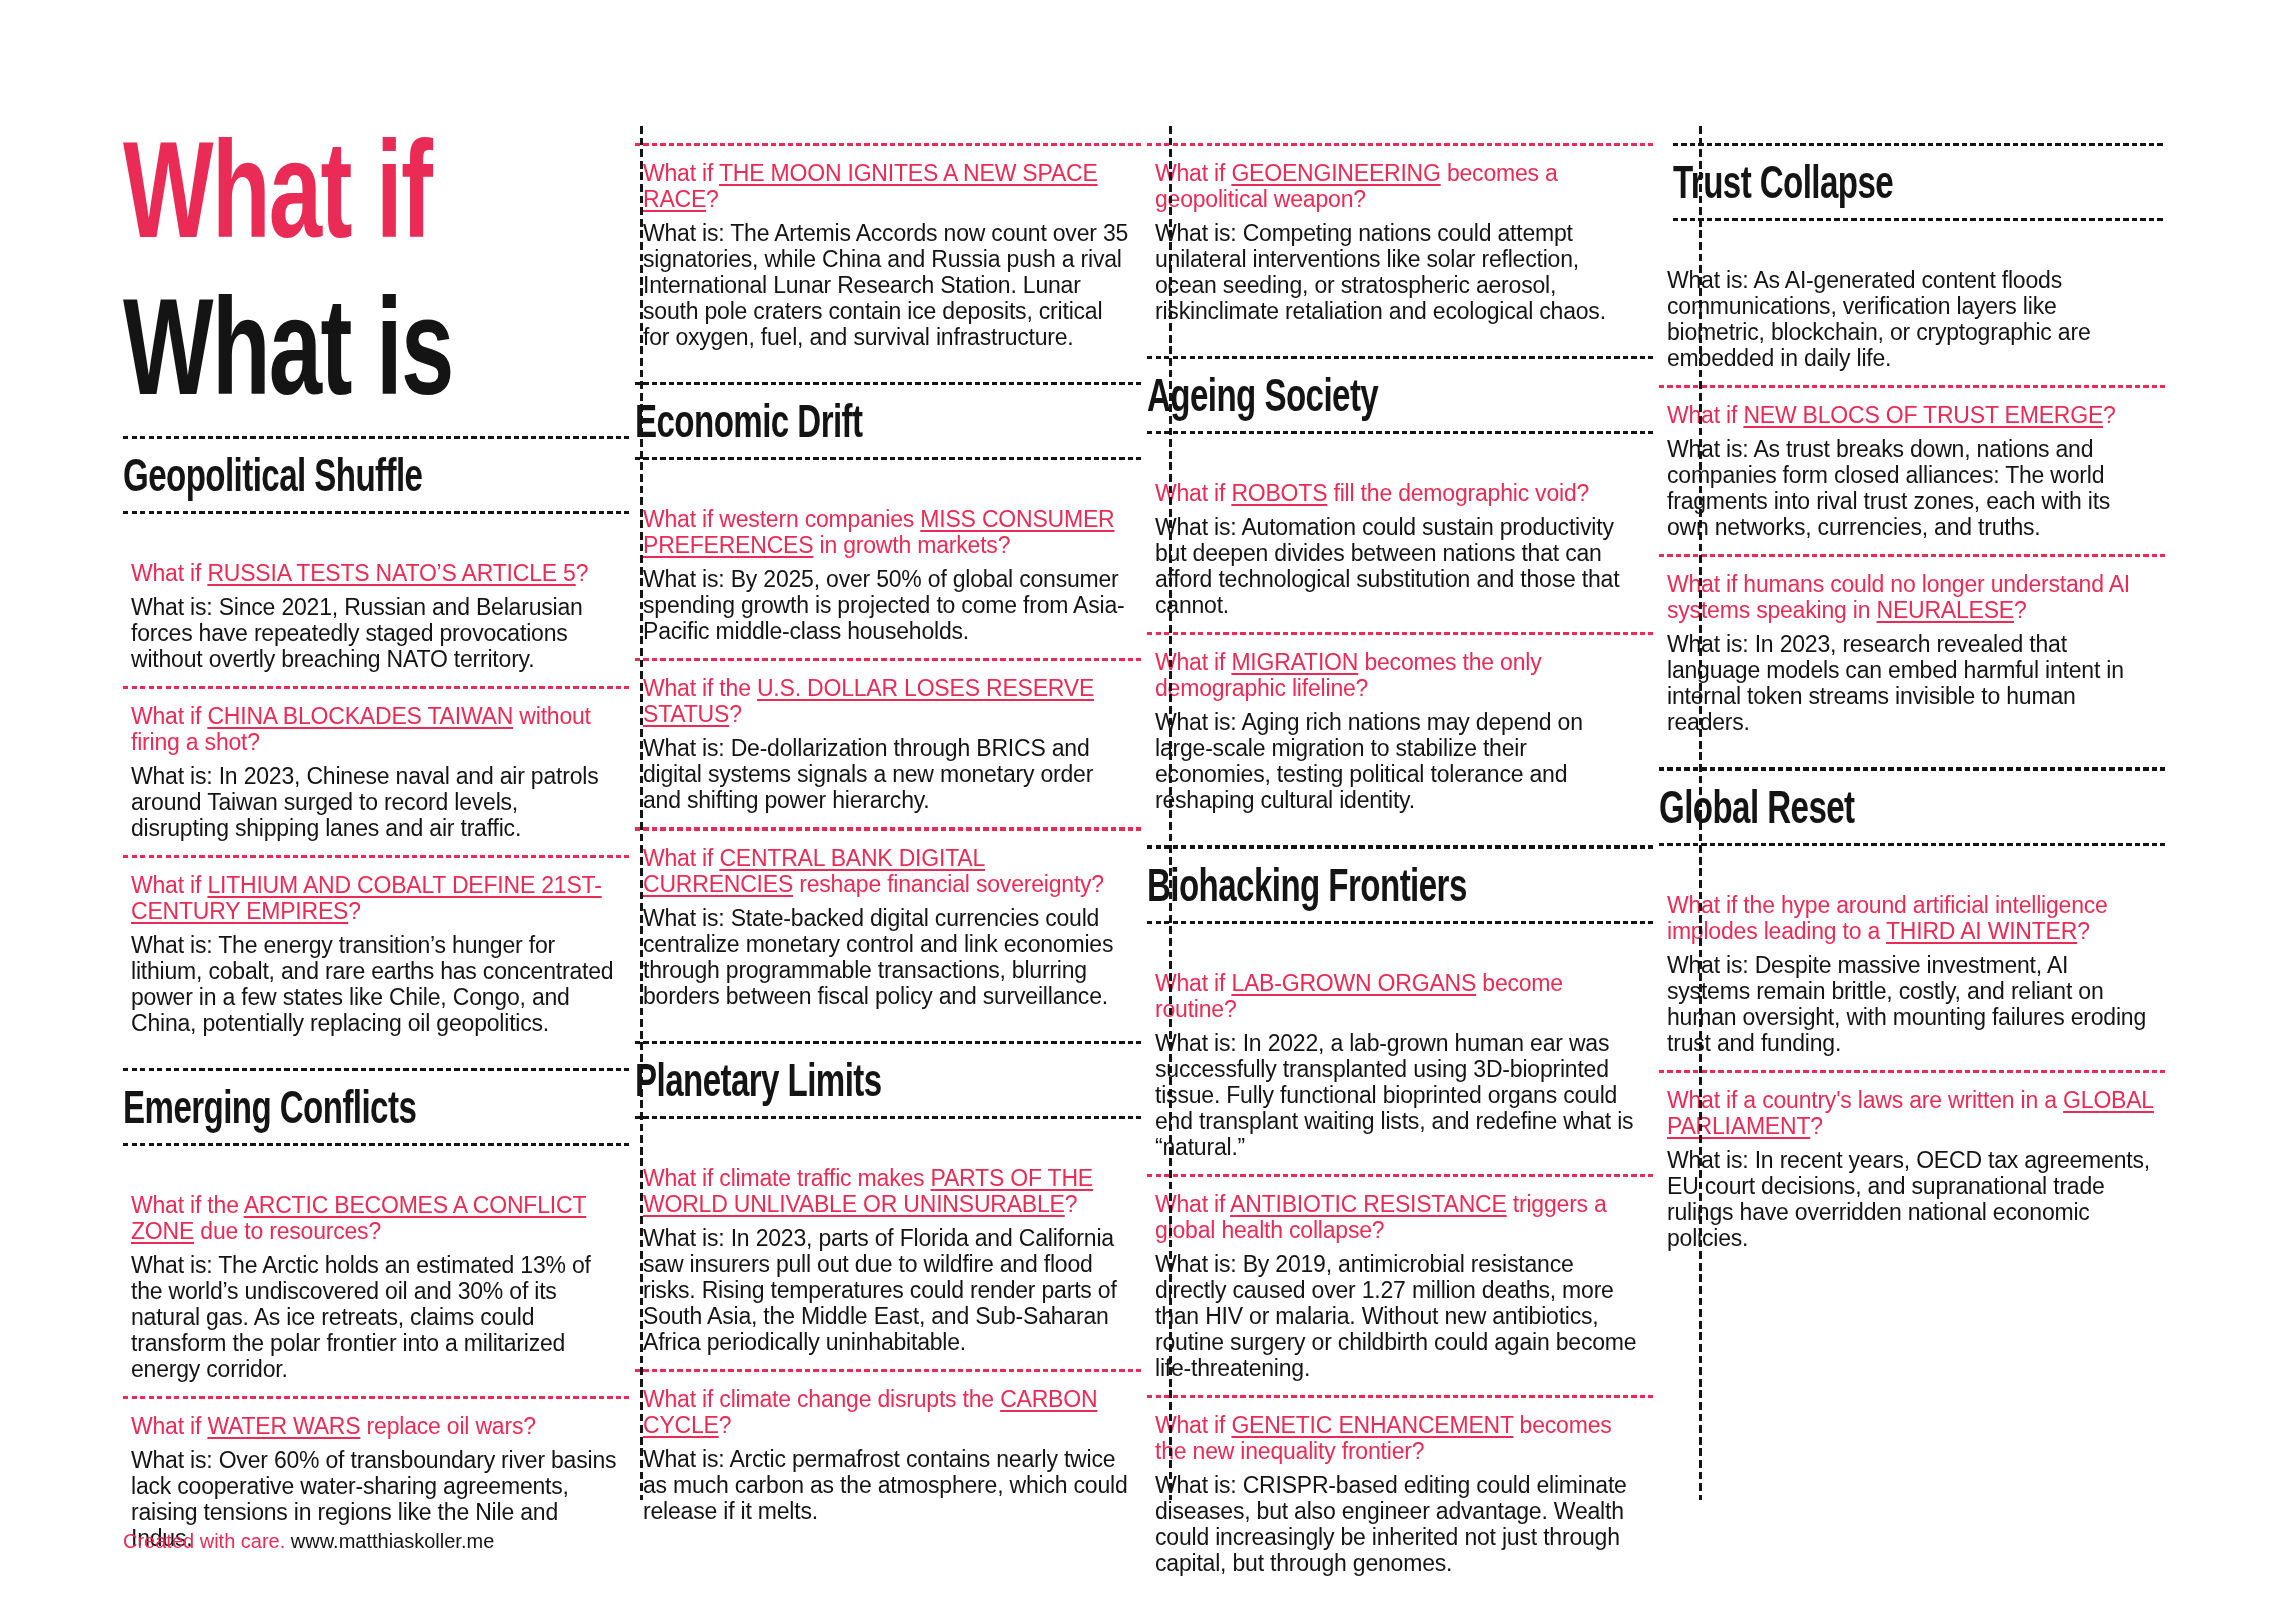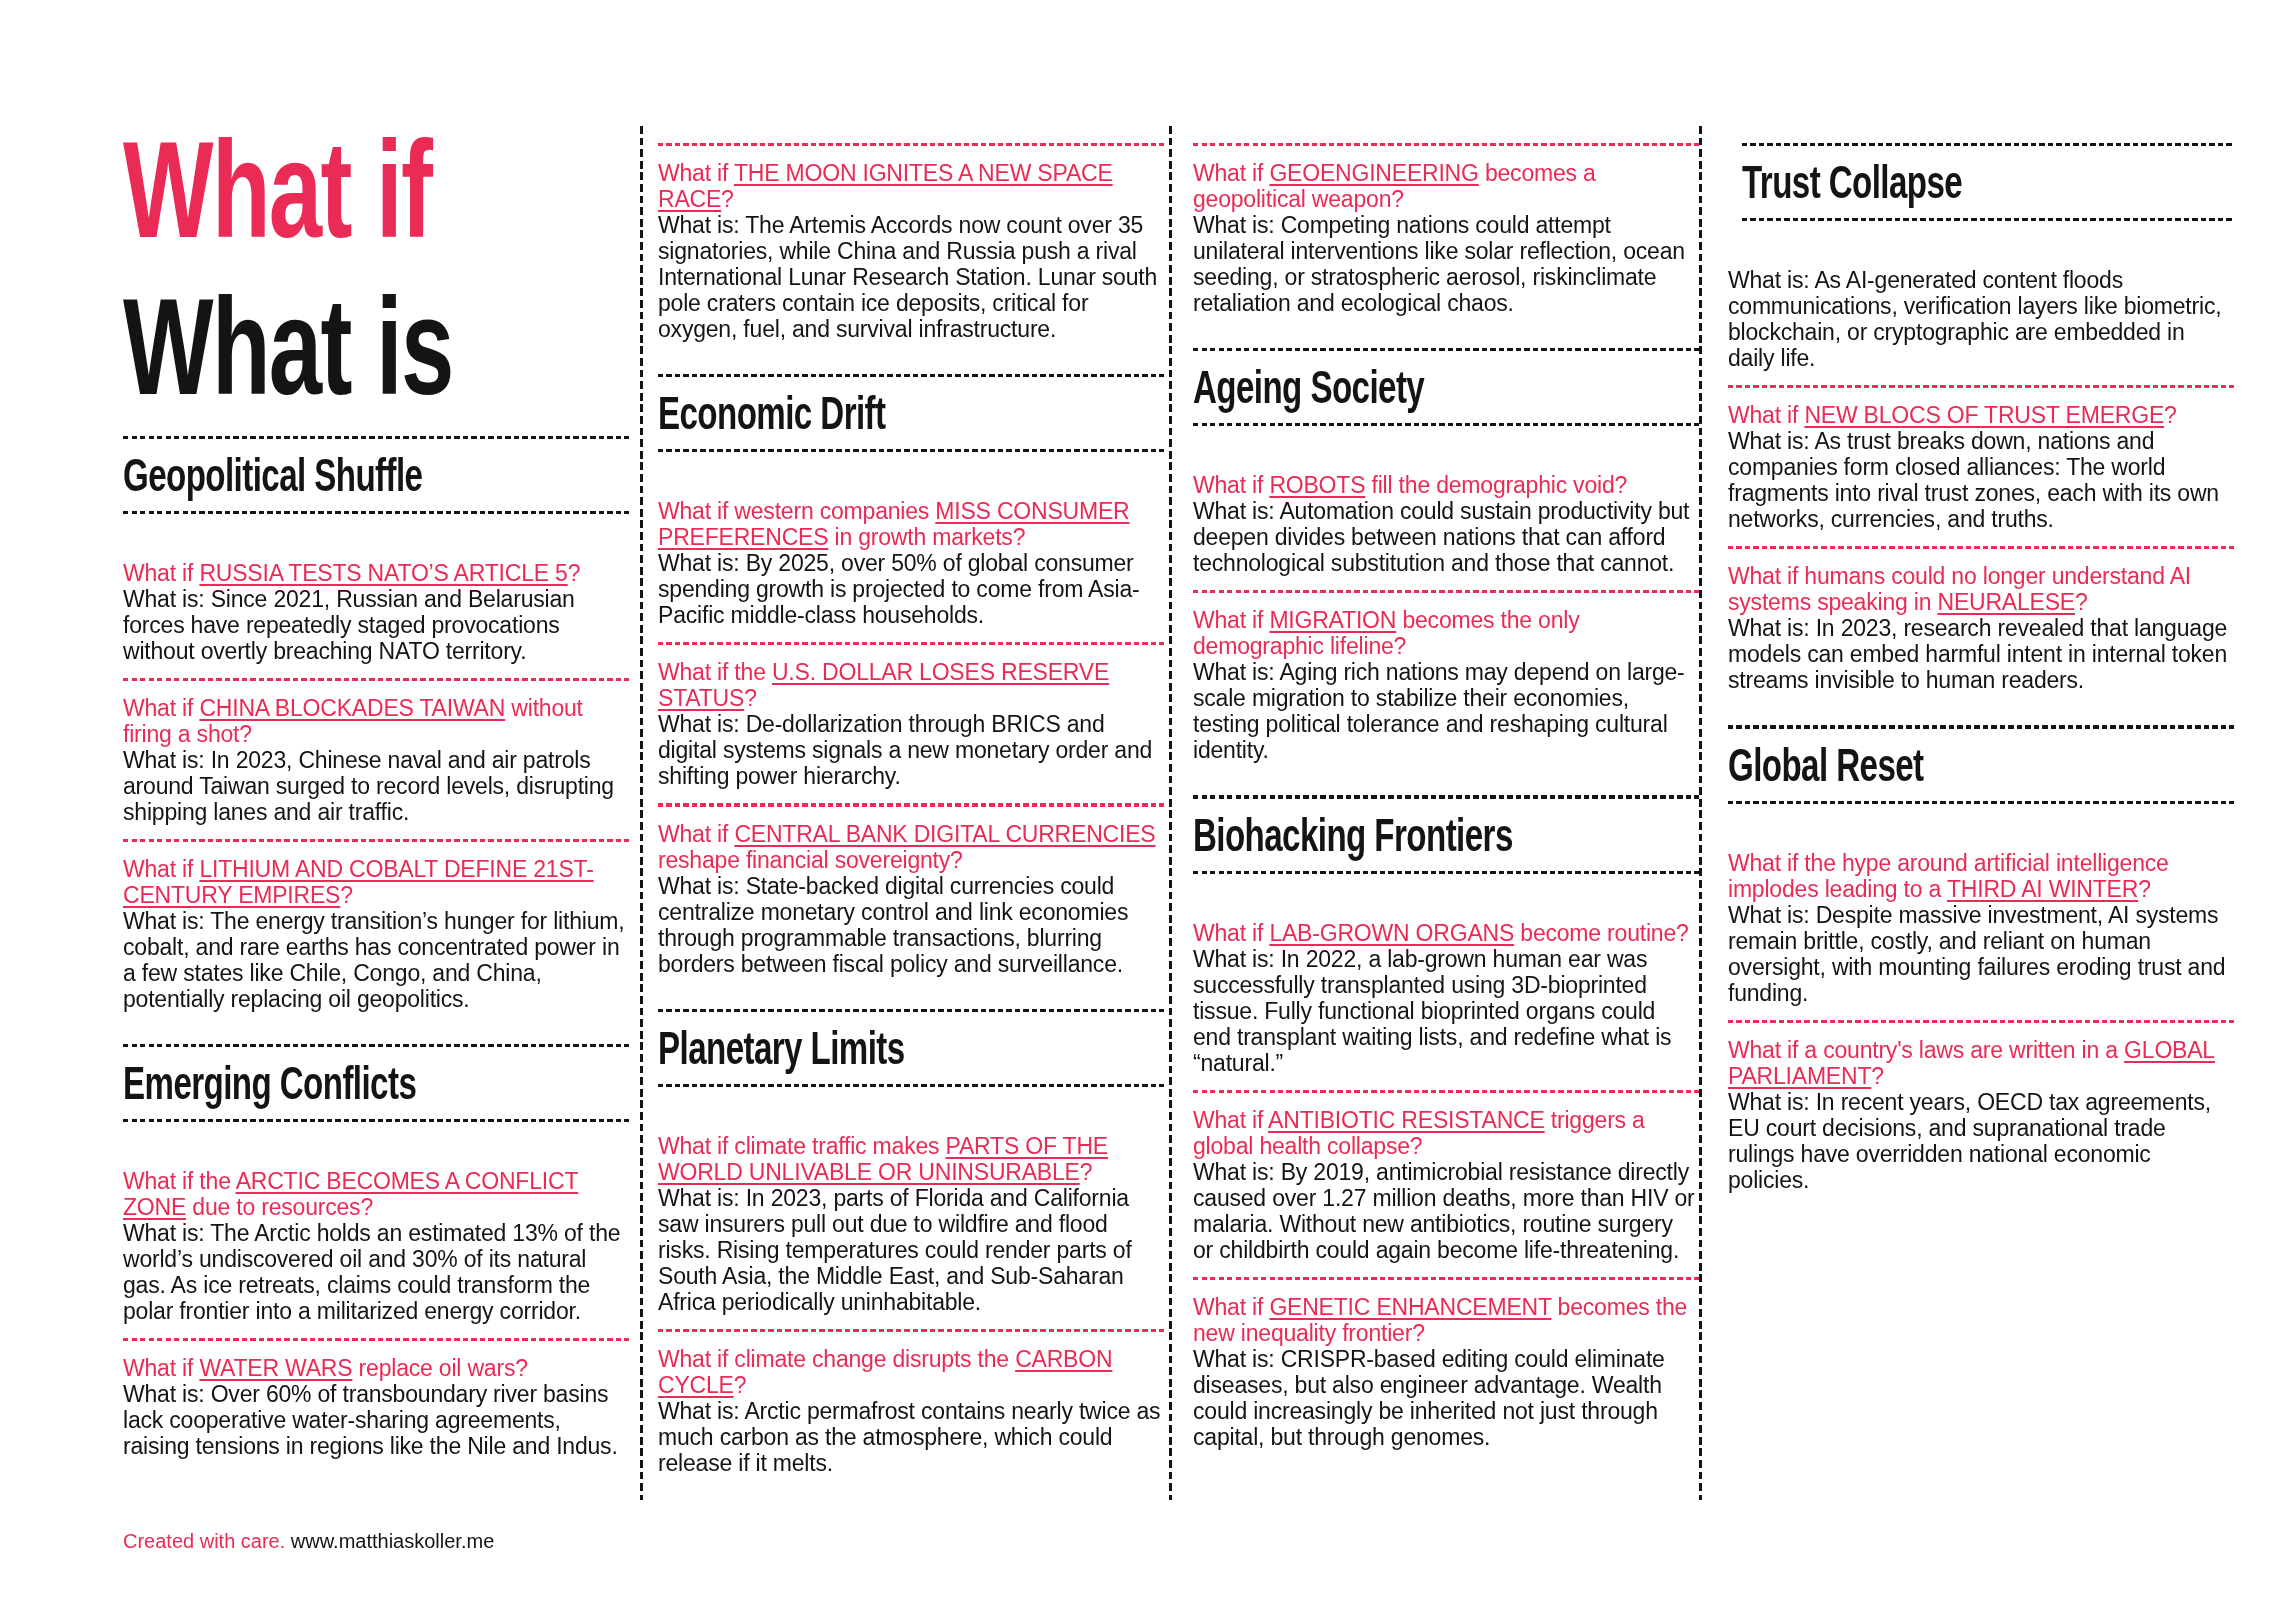--- a/index.html
+++ b/index.html
@@ -13,7 +13,7 @@
 
   .columns {
     position:absolute; left:123px; top:126px; width:2095px;
-    display:grid; grid-template-columns:repeat(4,506px); column-gap:29px; align-items:start;
+    display:grid; grid-template-columns:repeat(4,506px); column-gap:6px; align-items:start;
   }
   .col { min-width:0; }
 

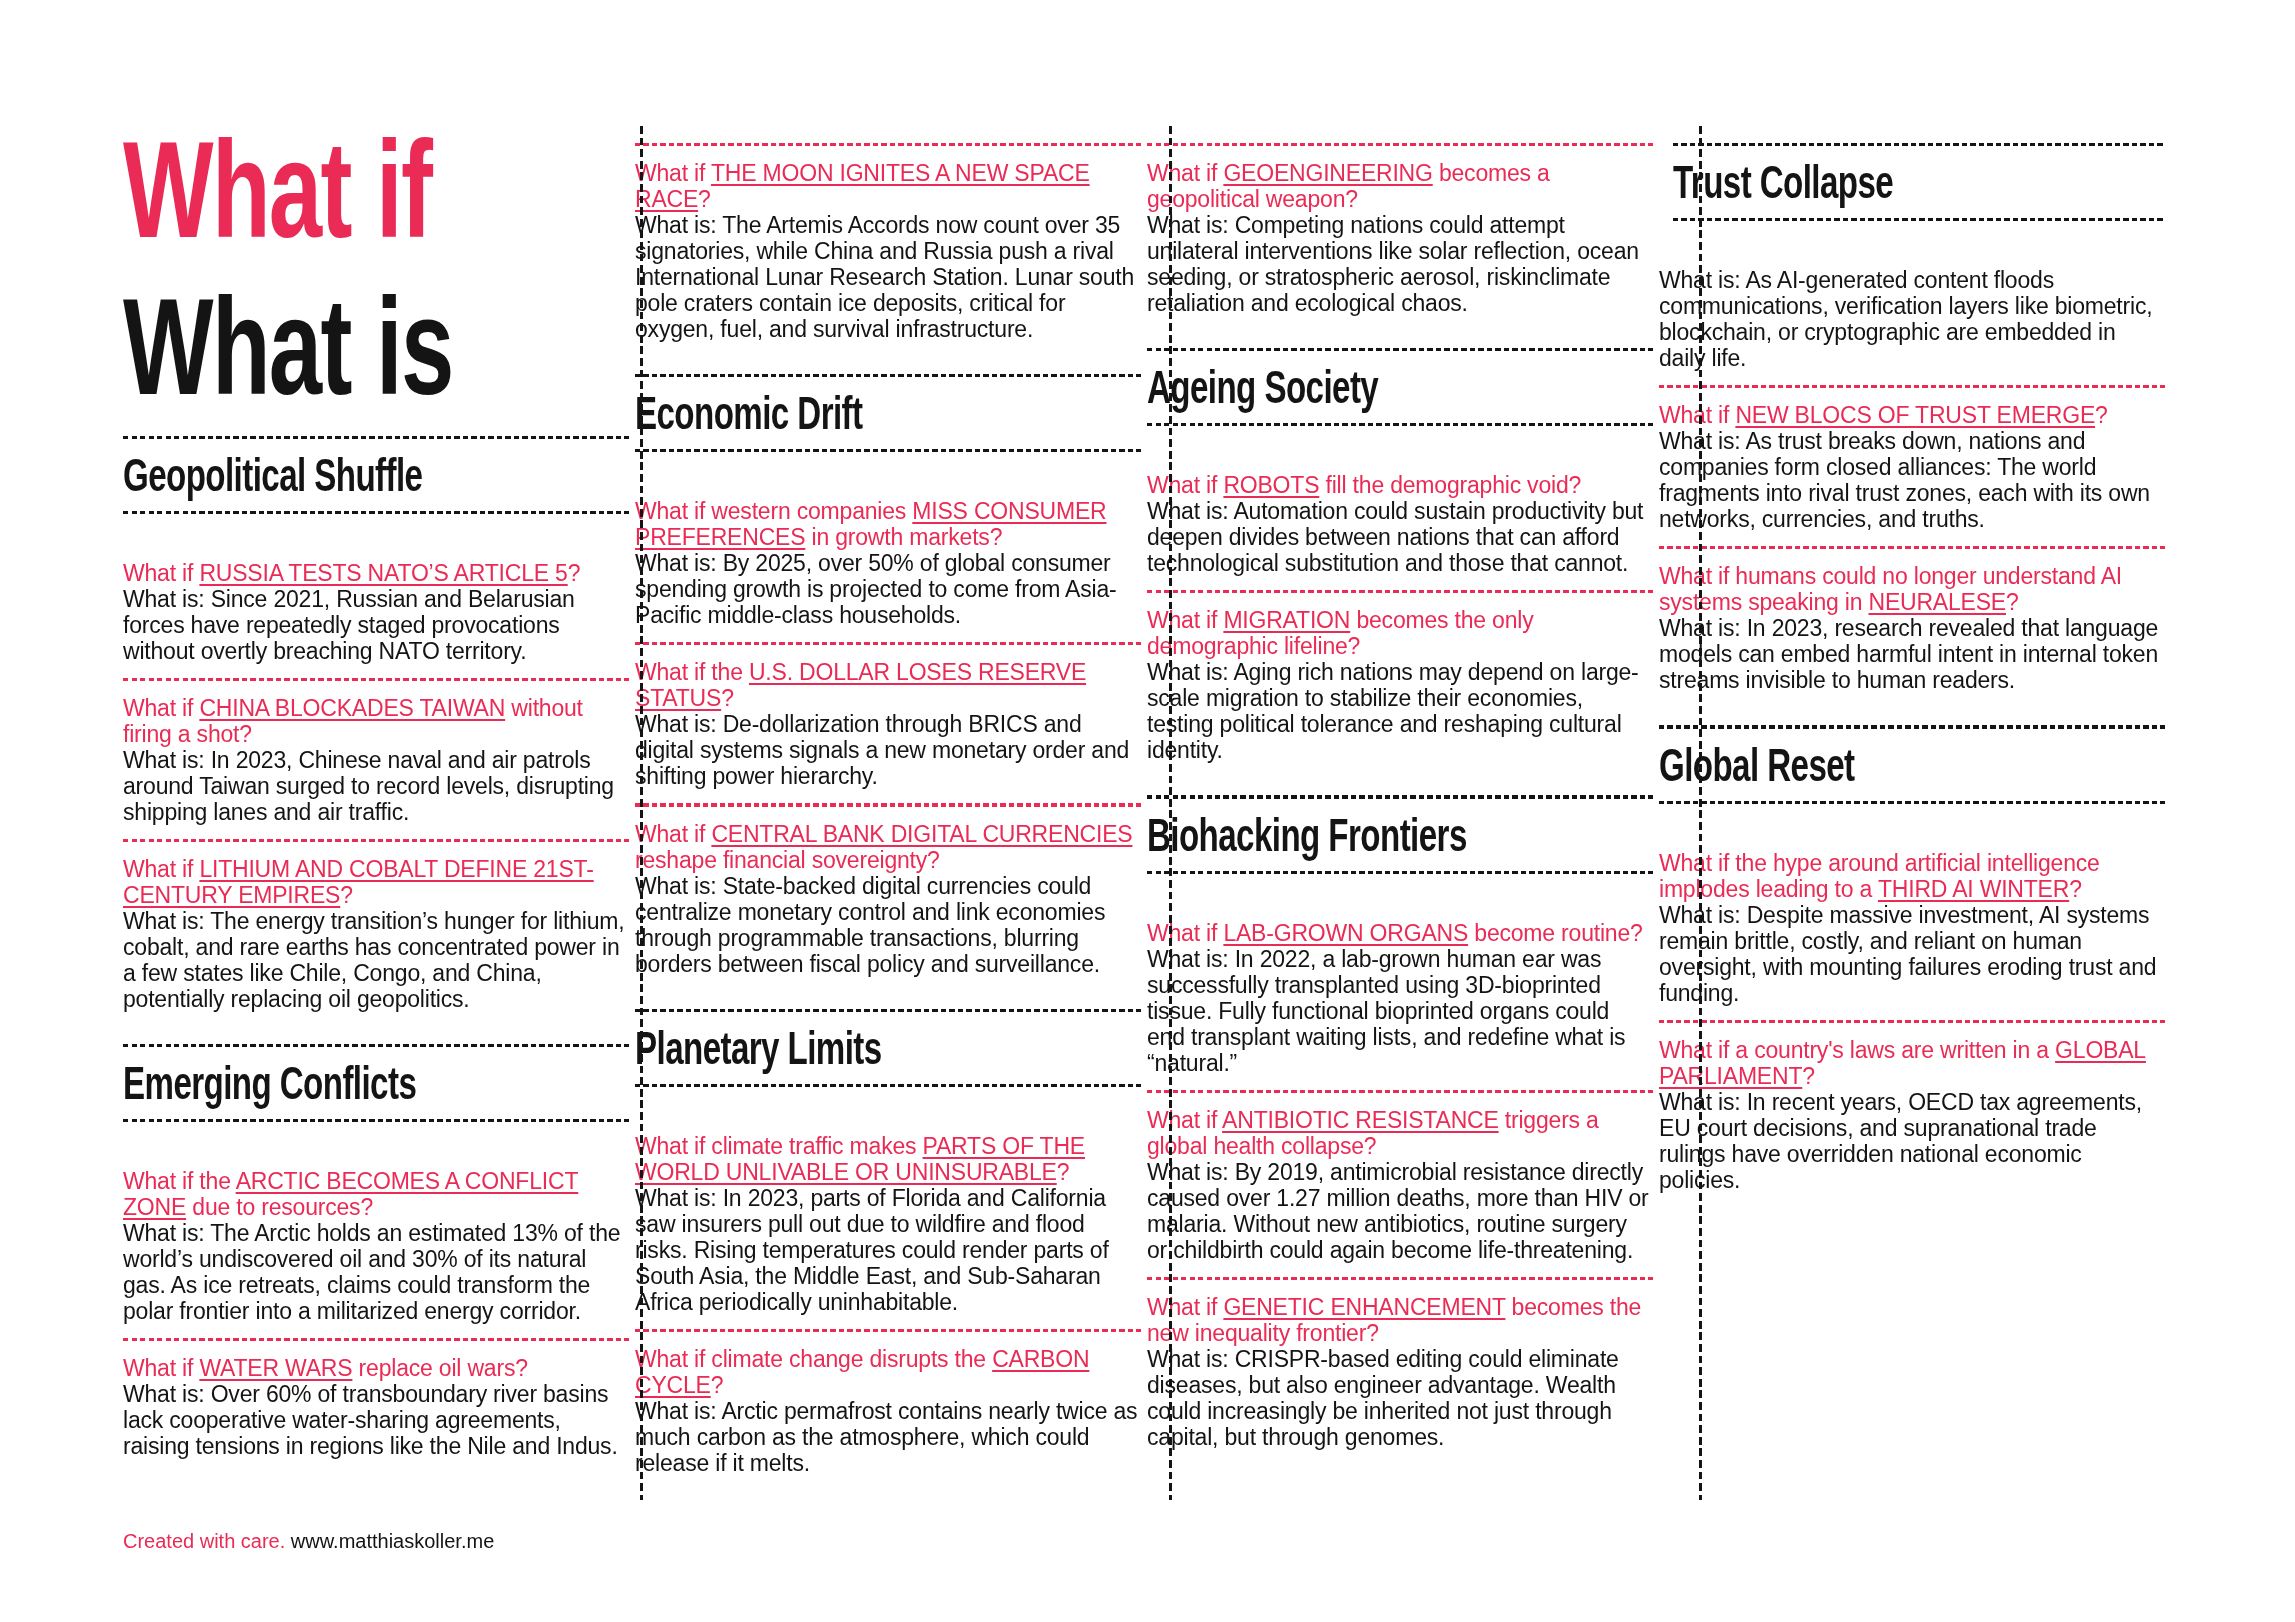--- a/index.html
+++ b/index.html
@@ -44,7 +44,7 @@
 
   
   .item { margin:14px 0; }
-  .item p { margin:0; font-size:23px; line-height:26px; letter-spacing:-0.2px; }
+  .item p { margin:8px; font-size:23px; line-height:26px; letter-spacing:-0.2px; }
   .question { color:var(--accent); }
   .q-link {
     text-decoration:underline; text-decoration-thickness:2.3px;

